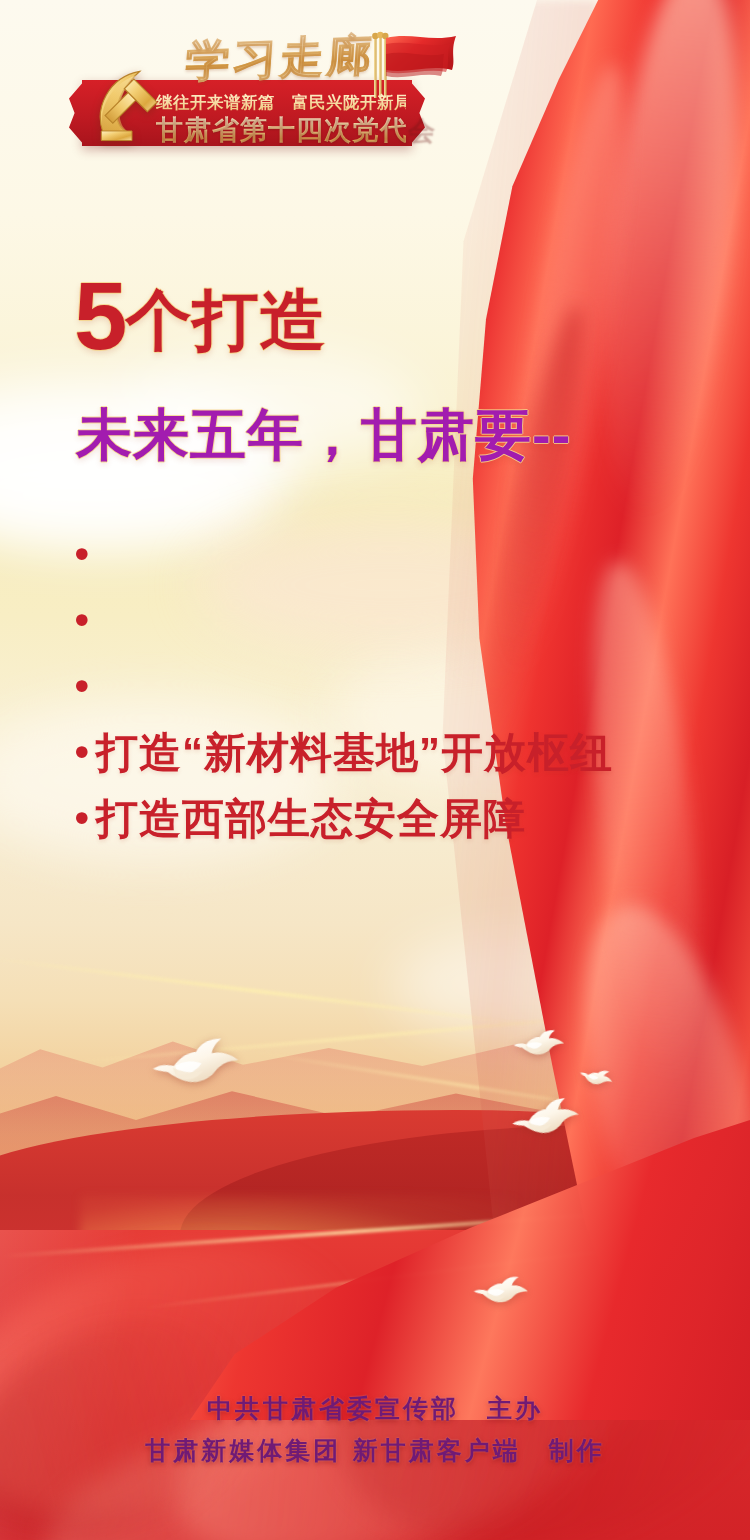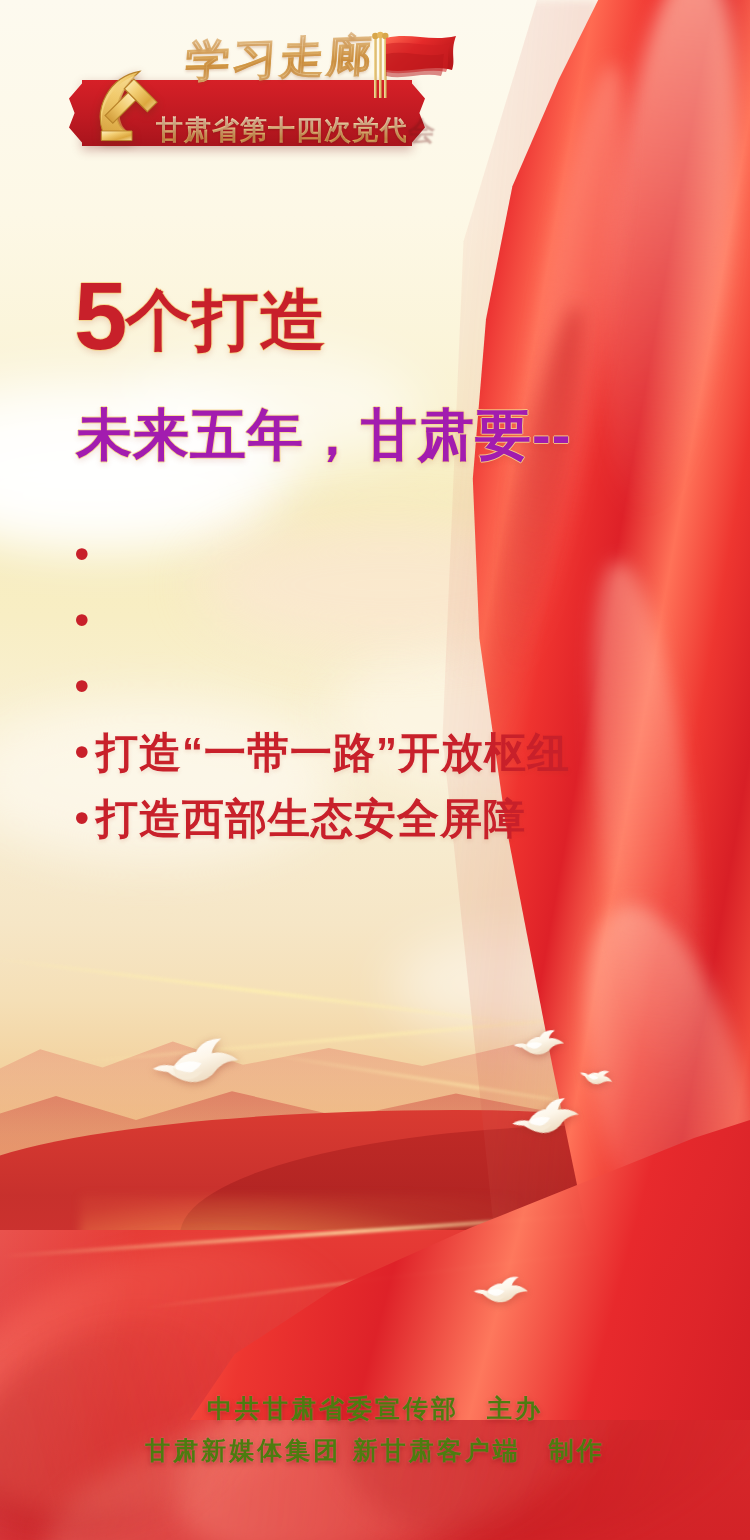--- a/index.html
+++ b/index.html
@@ -493,6 +493,7 @@
     </div>
 
     <div class="calli">学习走廊</div>
+    <div class="sub1">继往开来谱新篇　富民兴陇开新局</div>
     <div class="sub2">甘肃省第十四次党代会</div>
   </div>
 

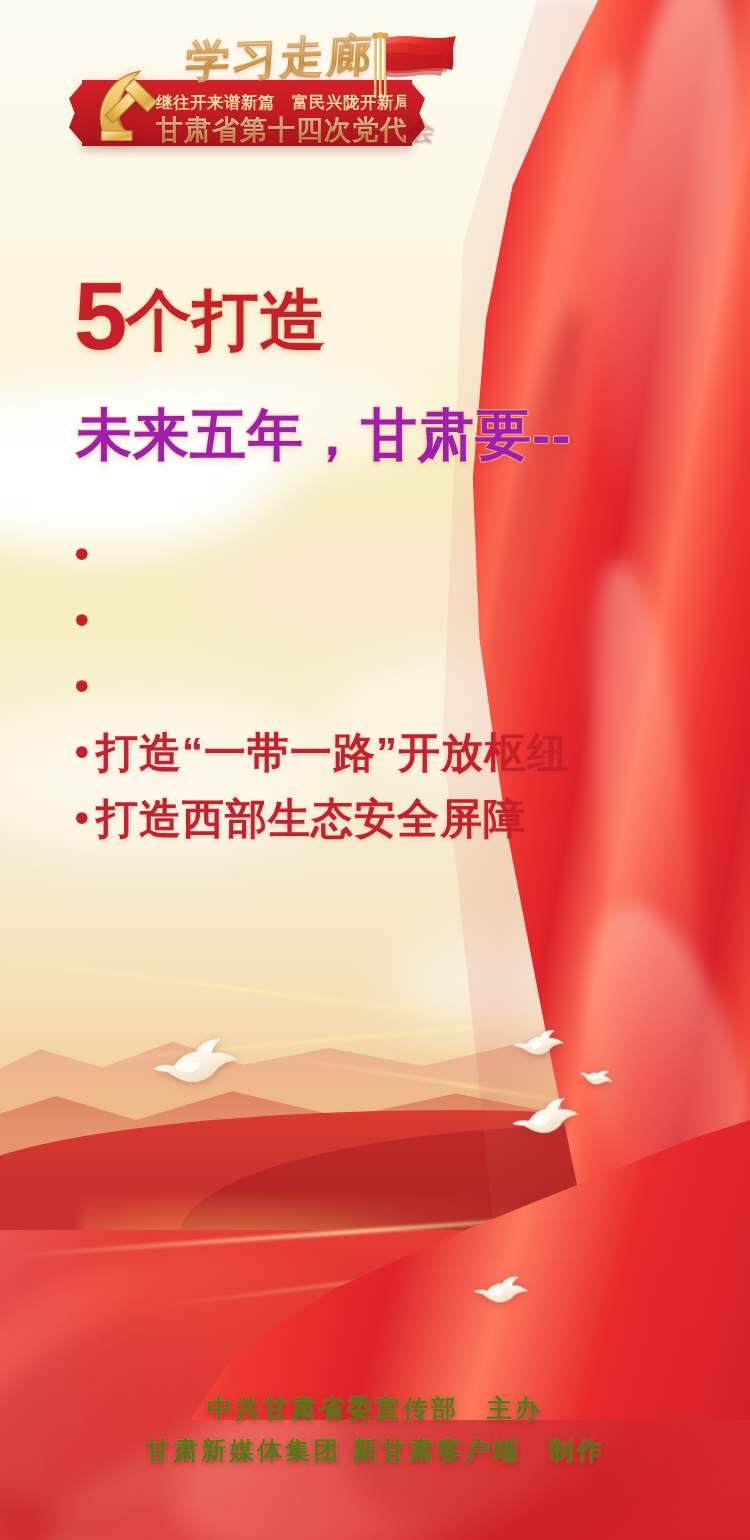--- a/index.html
+++ b/index.html
@@ -517,7 +517,7 @@
         </div>
         <div class="bullet-row">
           <span class="bullet-dot">•</span>
-          <span class="bullet-text">打造“一带一路”开放枢纽</span>
+          <span class="bullet-text">打造“新材料基地”开放枢纽</span>
         </div>
         <div class="bullet-row">
           <span class="bullet-dot">•</span>

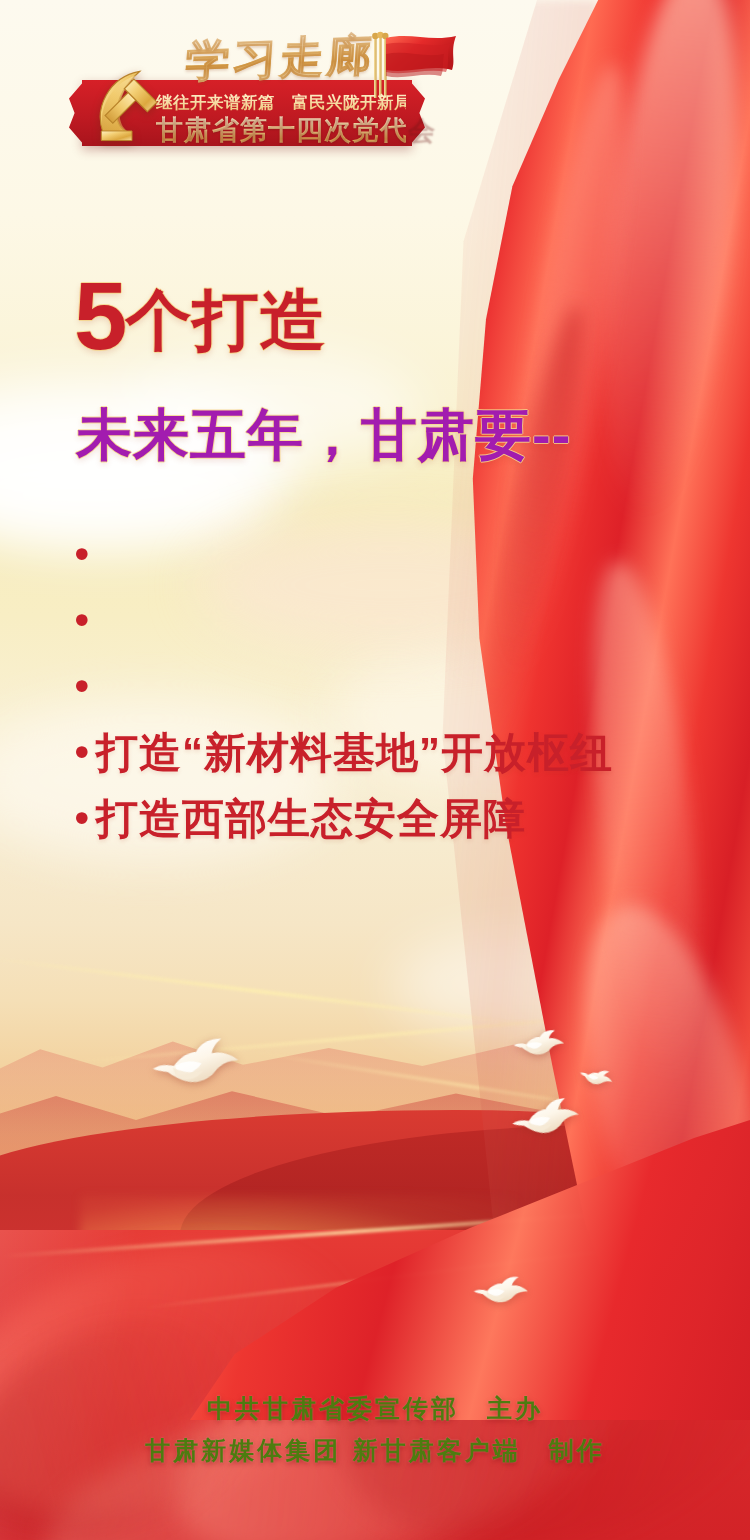--- a/index.html
+++ b/index.html
@@ -288,7 +288,7 @@
     text-align:center;
   }
   .footer-line{
-    color:#4d7c0f;font-weight:bold;
+    color:#701a75;font-weight:bold;
     font-family:"DejaVu Serif","Liberation Serif",serif;
     letter-spacing:3px;
     text-shadow:0 2px 5px rgba(140,15,20,.55),0 0 2px rgba(255,255,255,.35);

